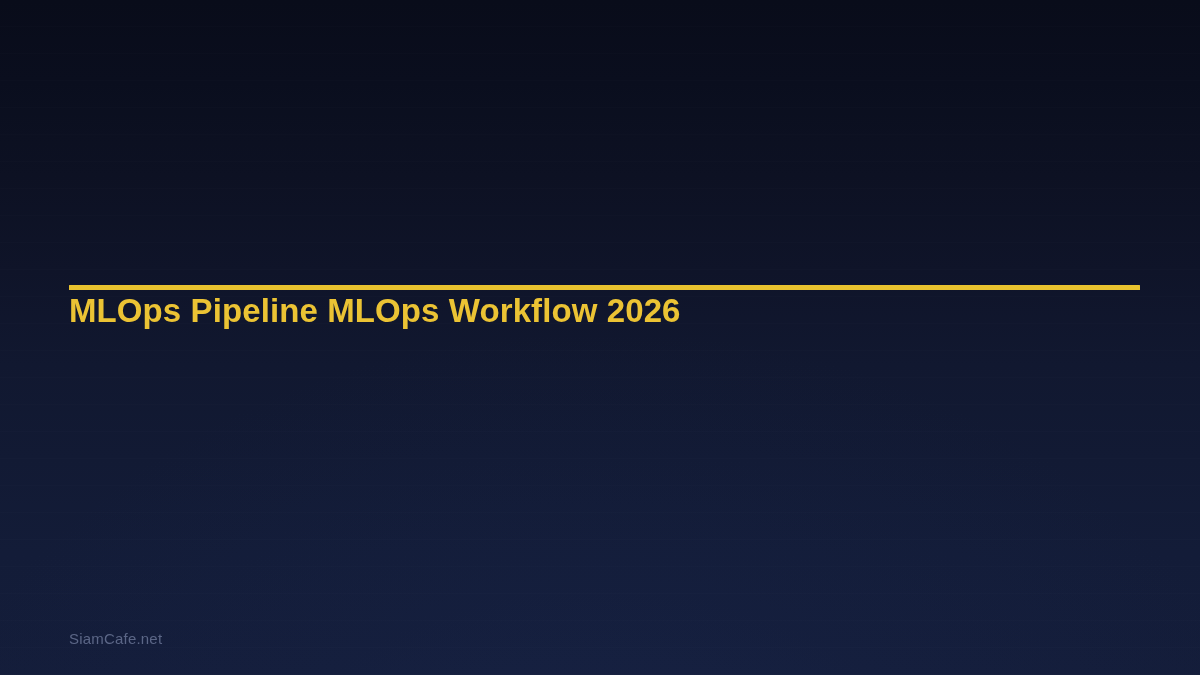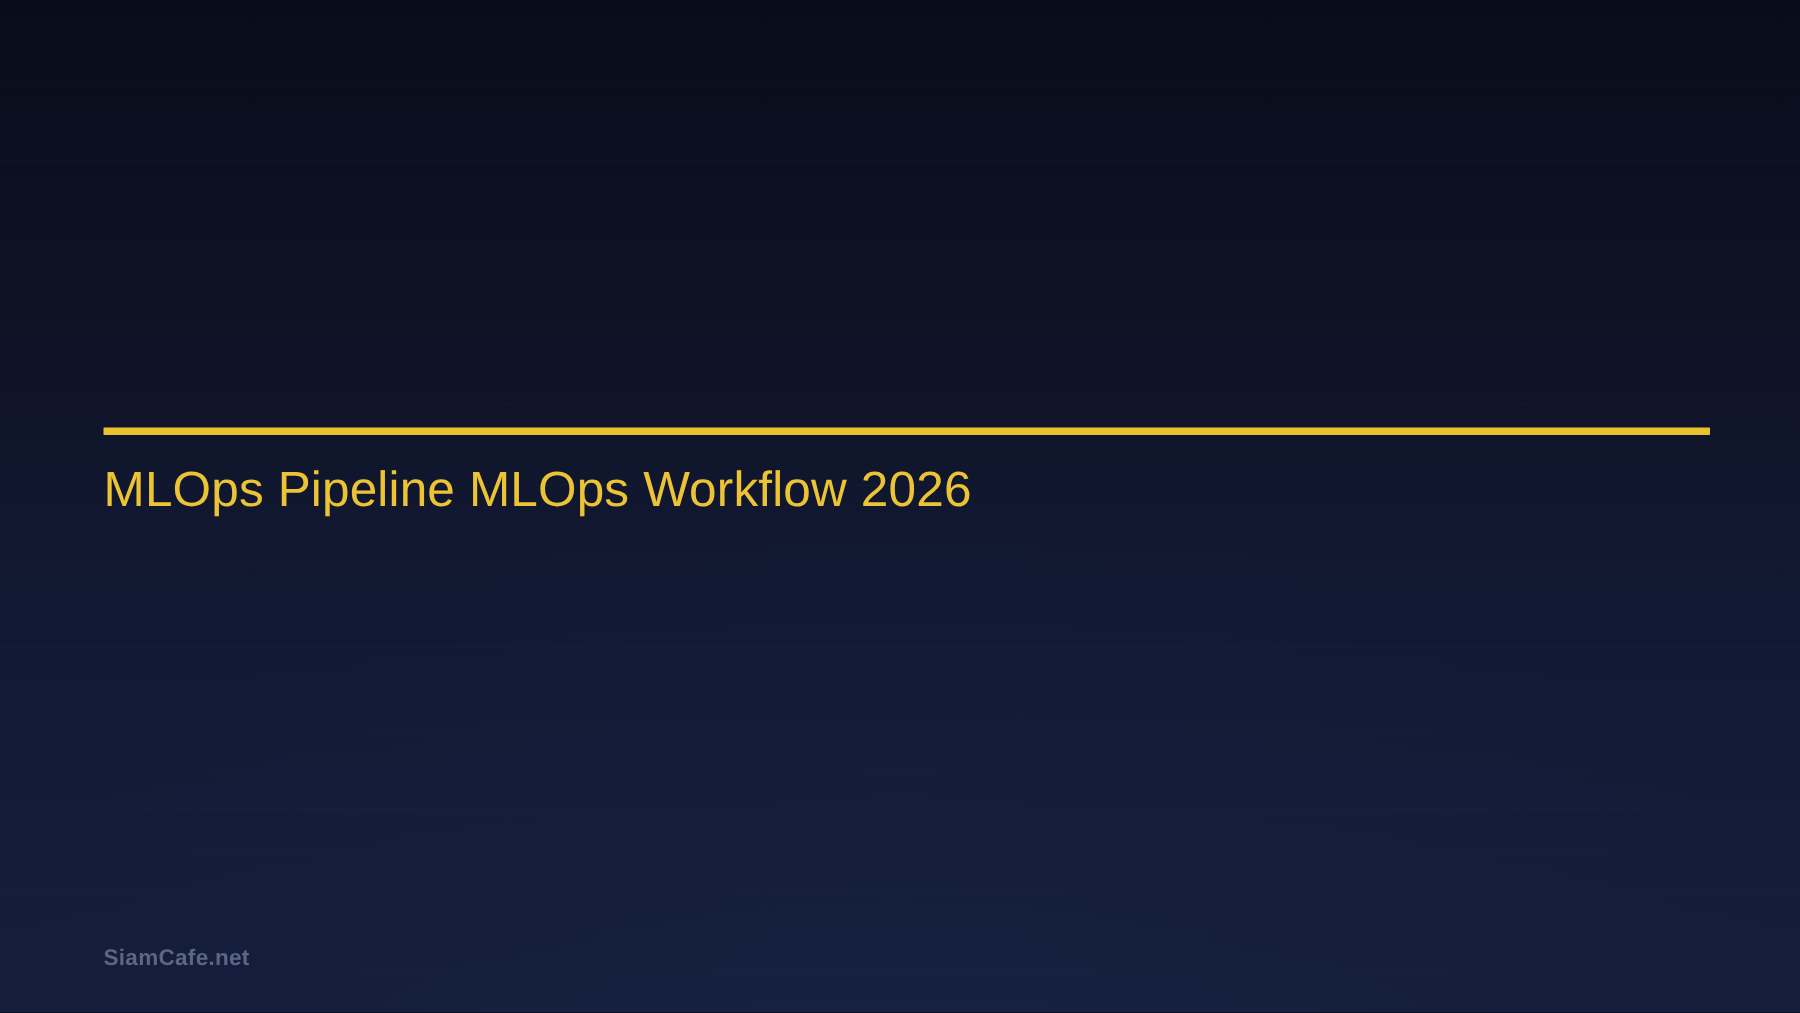--- a/index.html
+++ b/index.html
@@ -76,9 +76,9 @@
 
   .slide-title {
     margin: 0;
-    padding-top: 17px;
+    padding-top: 2px;
     font-size: 33px;
-    font-weight: normal;
+    font-weight: bold;
     line-height: 1.18;
     letter-spacing: 0.1px;
     color: #ebc334;

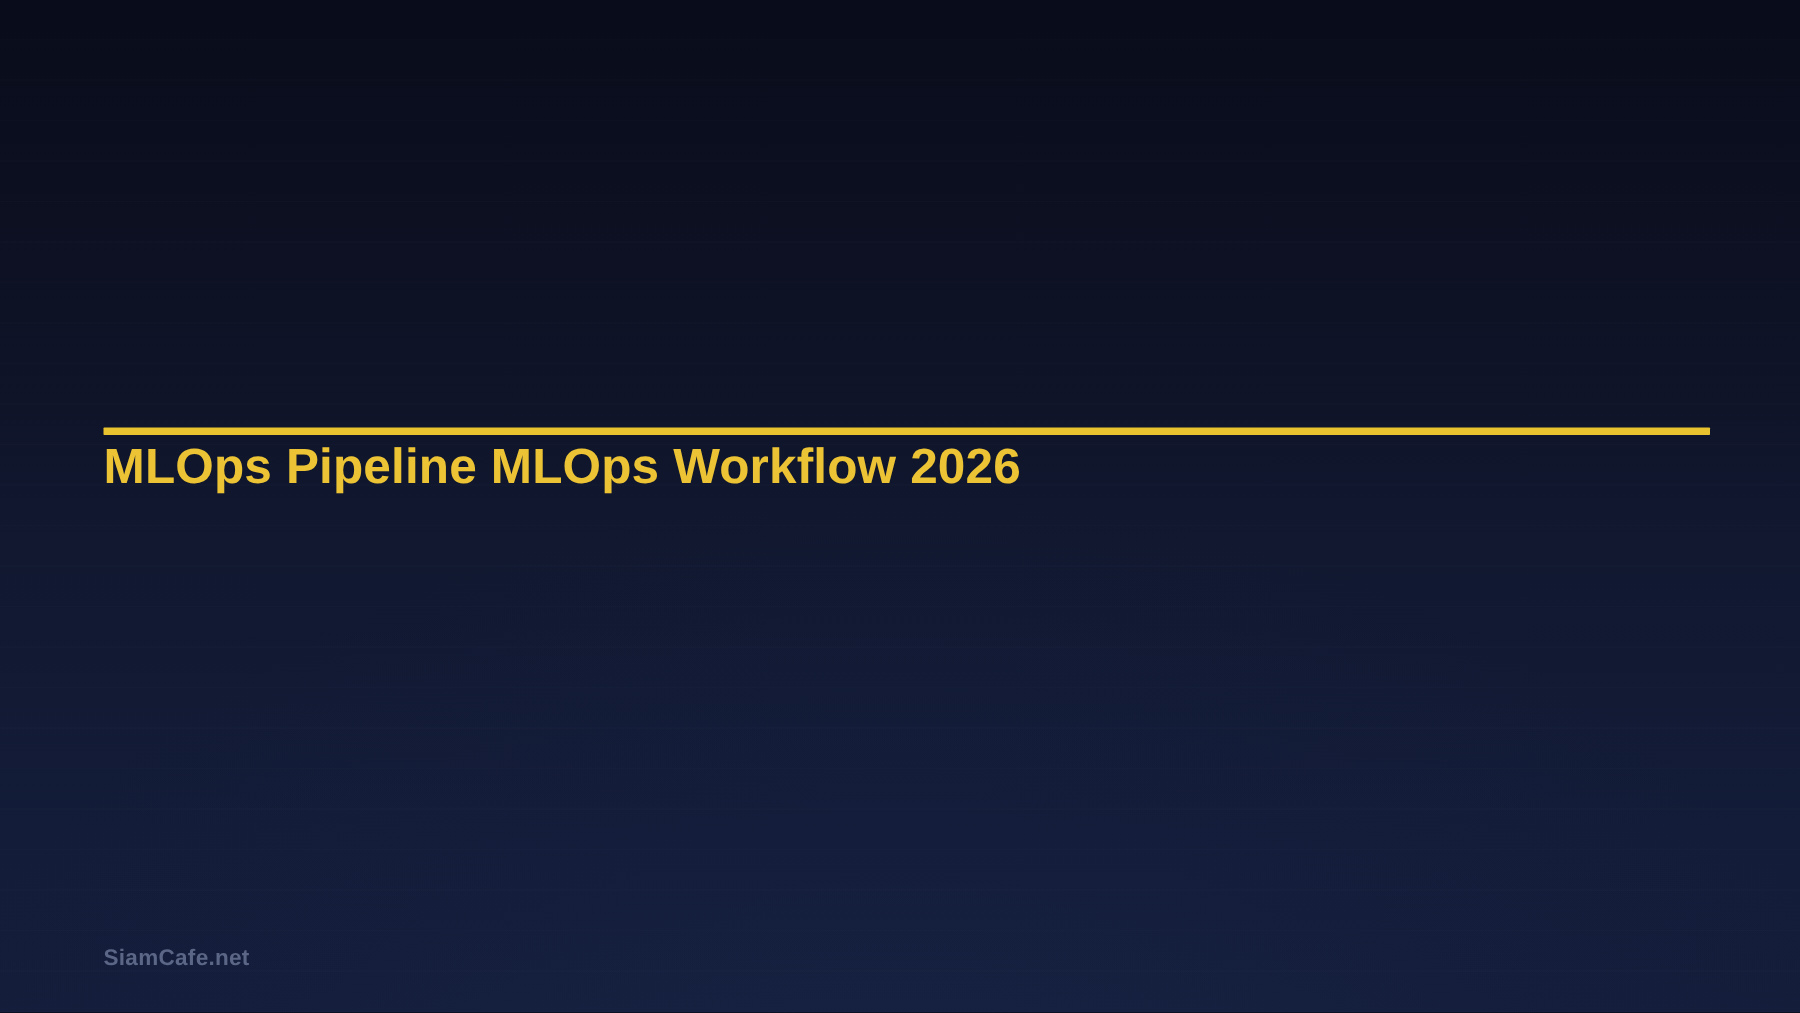--- a/index.html
+++ b/index.html
@@ -90,7 +90,7 @@
     left: 69px;
     top: 630px;
     font-size: 15px;
-    font-weight: bold;
+    font-weight: normal;
     letter-spacing: 0.2px;
     color: #5c6party;
     color: #5b6686;

